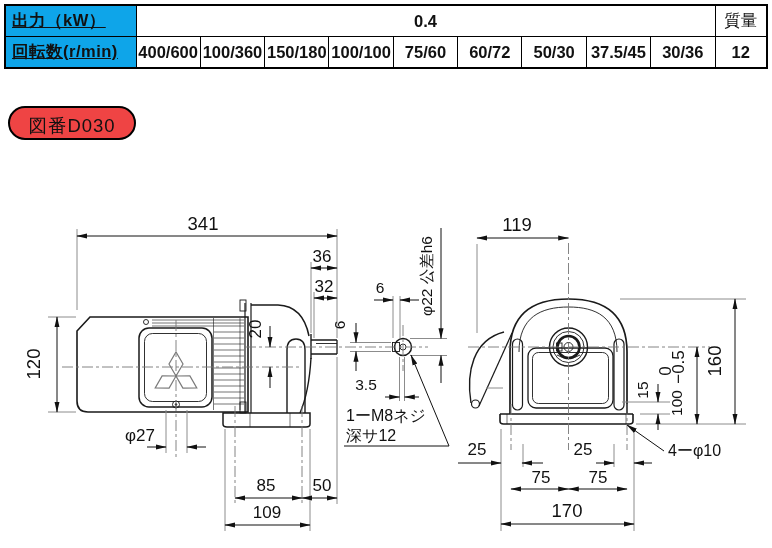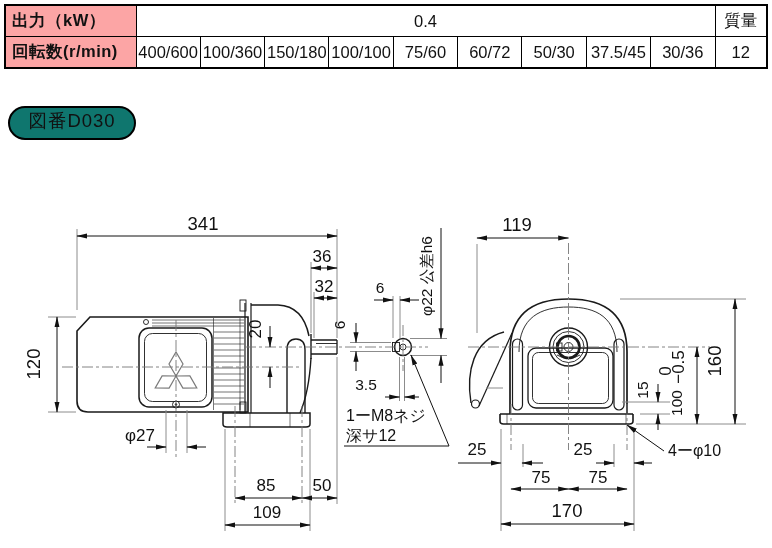--- a/index.html
+++ b/index.html
@@ -12,8 +12,8 @@
   .spec-table td{border:1.8px solid #000;height:30px;text-align:center;
                  font-size:16.5px;padding:0;white-space:nowrap;overflow:hidden;}
   .spec-table{border:2.5px solid #000;}
-  .spec-table td.lab{background:#fca5a5;text-align:left;padding-left:6px;
-                     font-weight:bold;letter-spacing:.5px;}
+  .spec-table td.lab{background:#0ea5e9;text-align:left;padding-left:6px;
+                     font-weight:bold;letter-spacing:.5px;text-decoration:underline;}
   .spec-table td.num{font-weight:normal;}
 
   

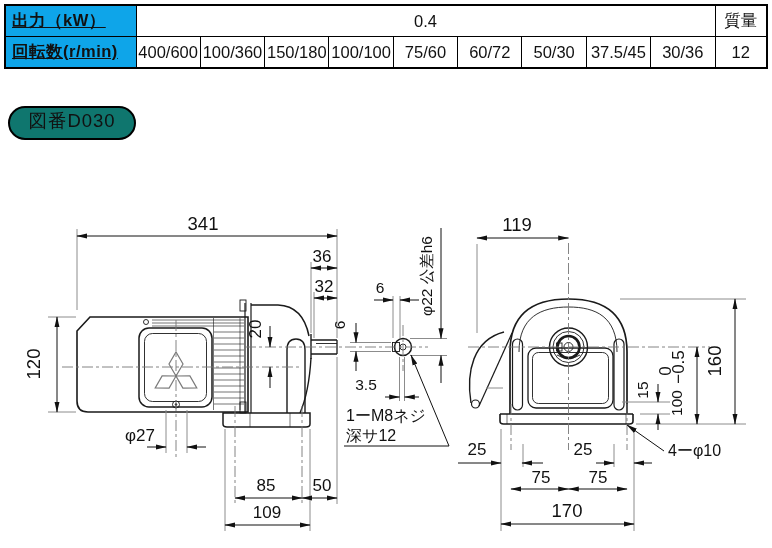--- a/index.html
+++ b/index.html
@@ -14,7 +14,7 @@
   .spec-table{border:2.5px solid #000;}
   .spec-table td.lab{background:#0ea5e9;text-align:left;padding-left:6px;
                      font-weight:bold;letter-spacing:.5px;text-decoration:underline;}
-  .spec-table td.num{font-weight:normal;}
+  .spec-table td.num{font-weight:bold;}
 
   
   .fig-badge{position:absolute;left:8px;top:106px;width:124px;height:30px;

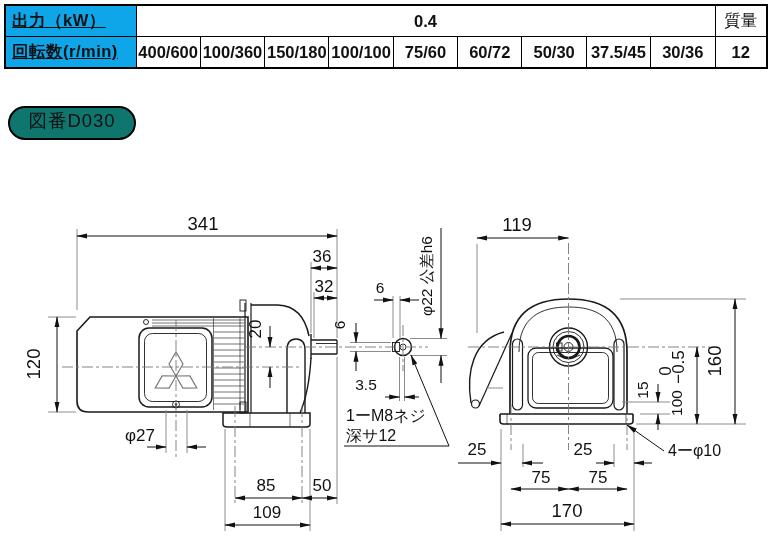--- a/index.html
+++ b/index.html
@@ -19,8 +19,8 @@
   
   .fig-badge{position:absolute;left:8px;top:106px;width:124px;height:30px;
              border:2.5px solid #000;border-radius:17px;display:flex;
-             align-items:flex-start;justify-content:center;font-size:18.5px;
-             letter-spacing:1px;background:#0f766e;}
+             align-items:flex-end;justify-content:center;font-size:18.5px;
+             letter-spacing:1px;background:#ef4444;}
 
   
   svg{position:absolute;left:0;top:0;}

